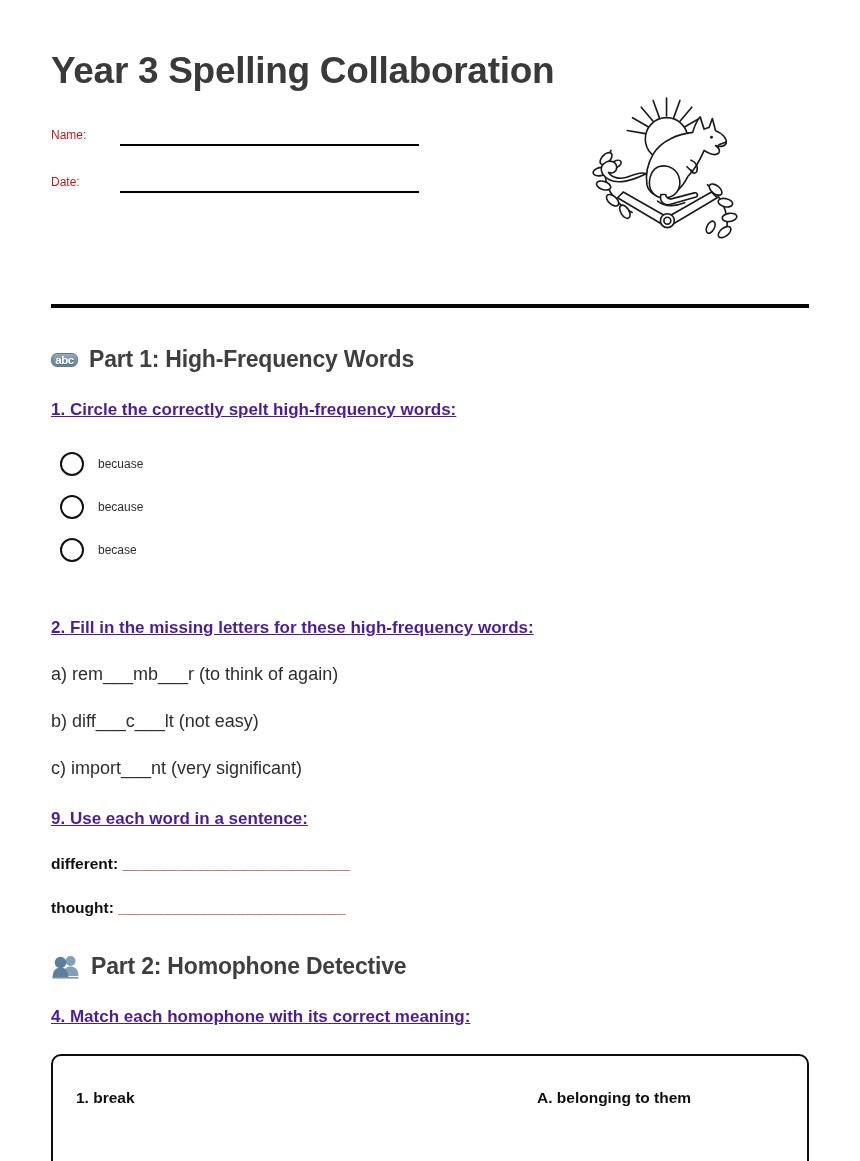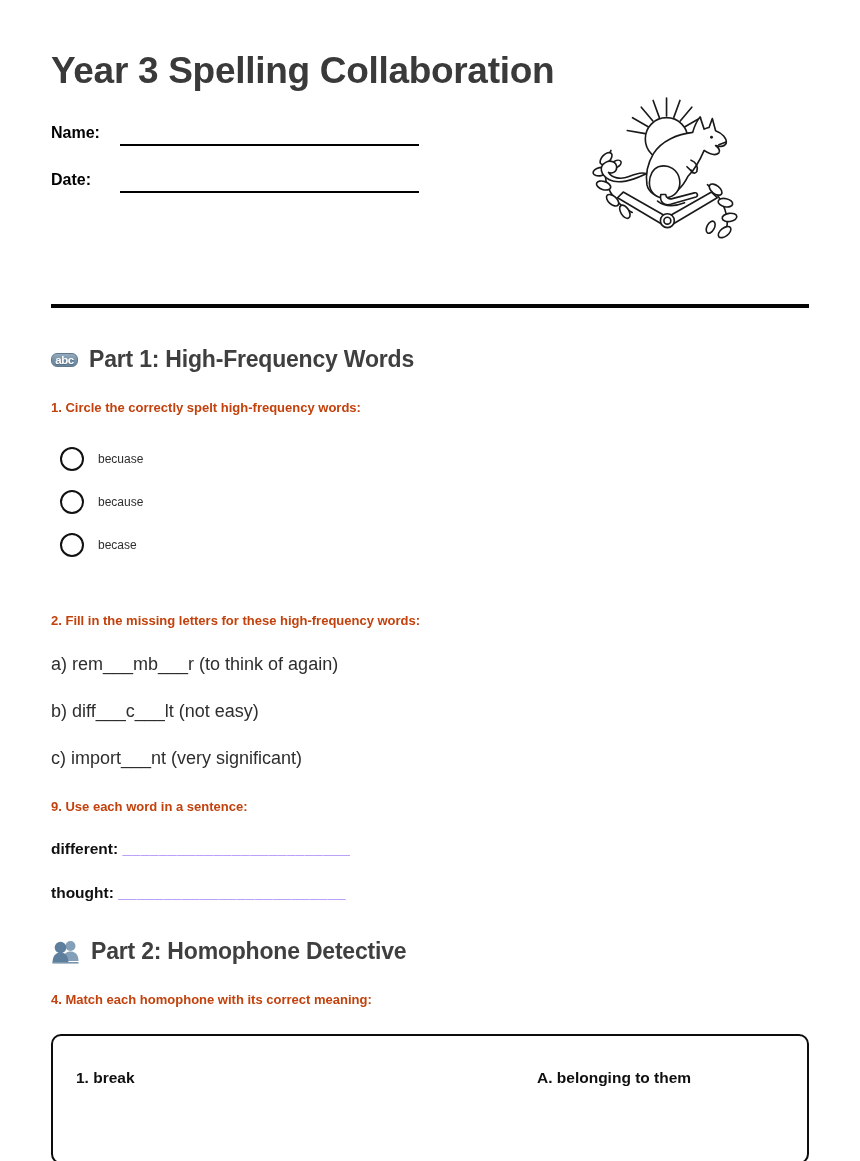--- a/index.html
+++ b/index.html
@@ -12,7 +12,7 @@
 
   .field-row { display:flex; align-items:flex-end; height:24px; margin-top:29px; }
   .field-row.date { margin-top:23px; }
-  .field-label { width:69px; font-size:16px; font-weight:700; color:#000000; padding-bottom:4px; }
+  .field-label { width:69px; font-size:12px; font-weight:400; color:#b91c1c; padding-bottom:4px; }
   .field-line { width:299px; border-bottom:2px solid #000; height:22px; font-size:14px; }
 
   .illustration { position:absolute; left:575px; top:82px; width:188px; height:176px; }

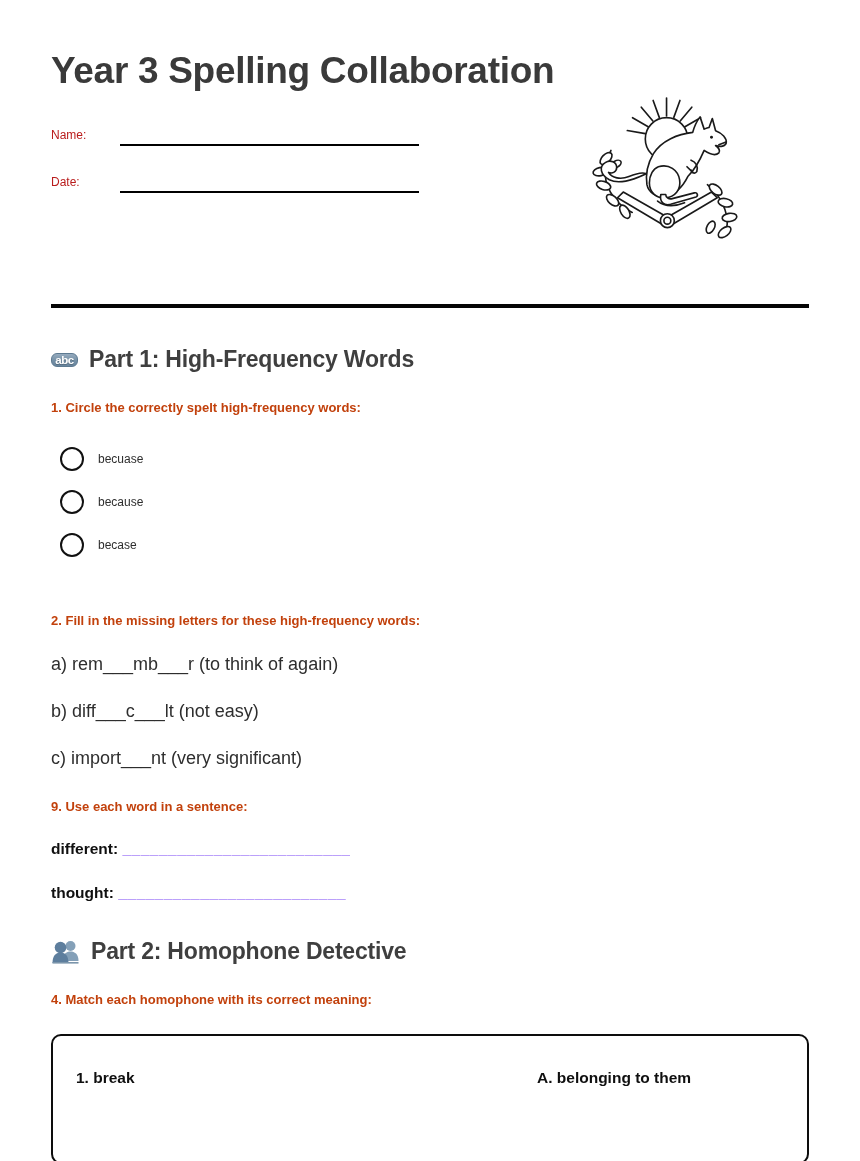--- a/index.html
+++ b/index.html
@@ -29,7 +29,7 @@
               text-shadow:0 1px 1px rgba(0,0,0,0.25); }
   .people-icon { width:30px; height:27px; margin-right:10px; flex:0 0 auto; }
 
-  .prompt { margin-top:27px; font-size:13px; font-weight:700; color:#c2410c; }
+  .prompt { margin-top:27px; font-size:17px; font-weight:700; color:#4c1d95;text-decoration:underline; }
   .prompt.q2 { margin-top:56px; }
   .prompt.q3 { margin-top:30px; }
 

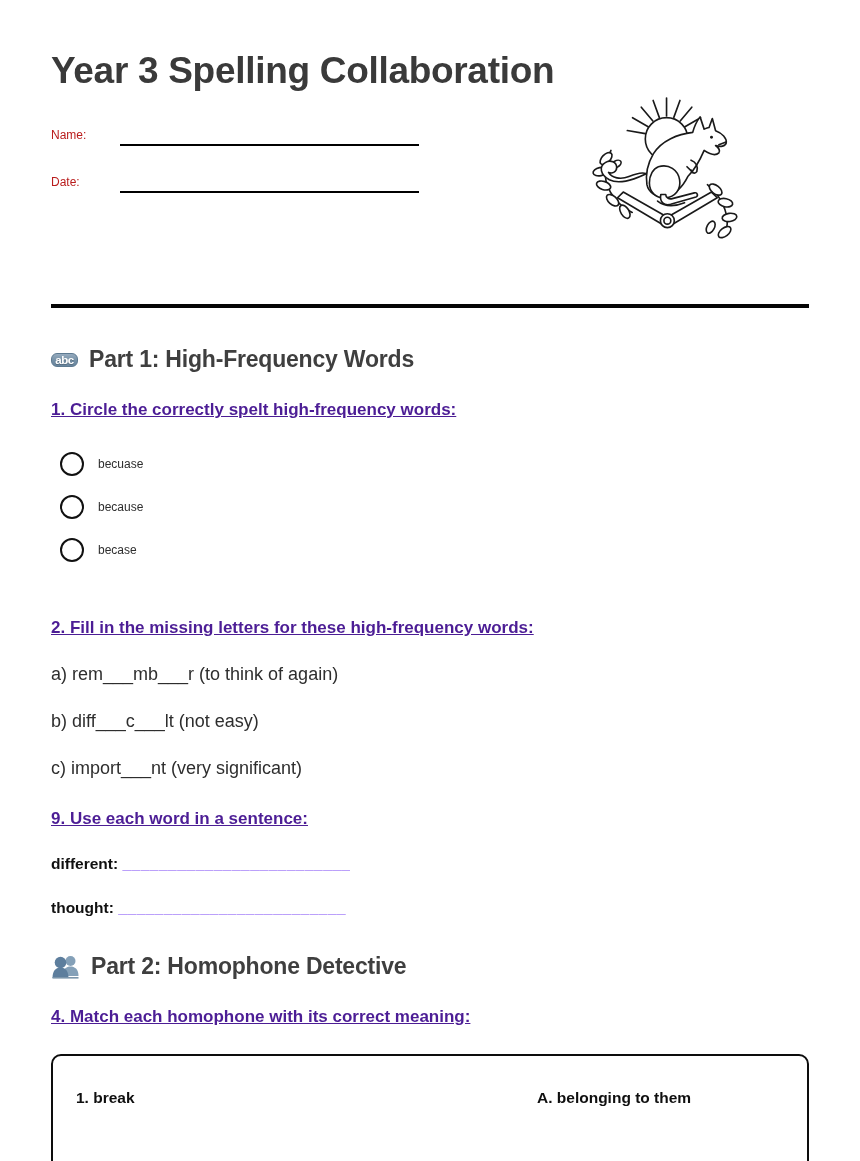--- a/index.html
+++ b/index.html
@@ -41,7 +41,7 @@
 
   .fill-item { margin-top:26px; font-size:18px; color:#2e2e2e; }
   .sentence-row { margin-top:26px; font-size:15.5px; font-weight:700; color:#101010; }
-  .sentence-line { font-weight:700; color:#8b5cf6; letter-spacing:0.5px; }
+  .sentence-line { font-weight:700; color:#7f1d1d; letter-spacing:0.5px; }
 
   h2.part2 { margin-top:36px; }
   .match-box { margin-top:27px; border:2px solid #0d0d0d; border-radius:10px; height:130px;

